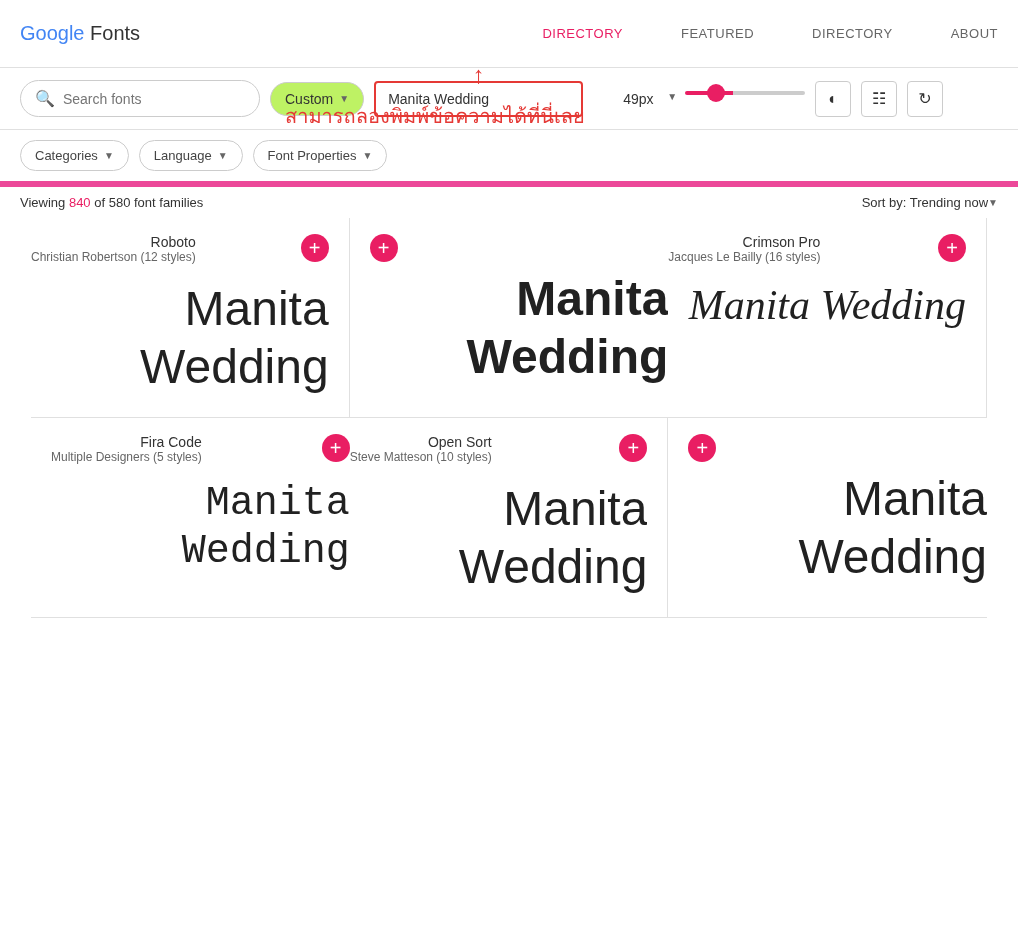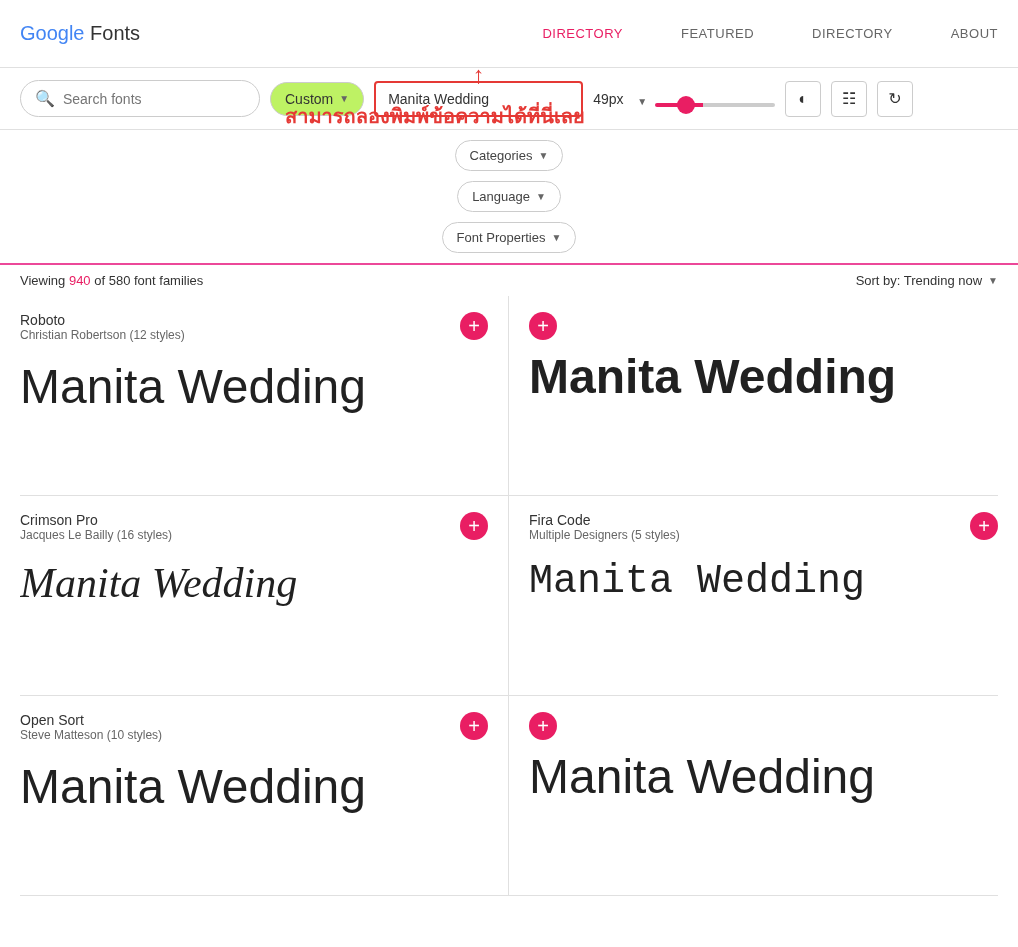--- a/index.html
+++ b/index.html
@@ -89,10 +89,11 @@
 
     .size-control {
       display: flex;
-      align-items: flex-end;
+      align-items: flex-start;
       gap: 8px;
       font-size: 14px;
       color: #333;
+      margin-left: 30px;
     }
     .size-label { min-width: 36px; }
 

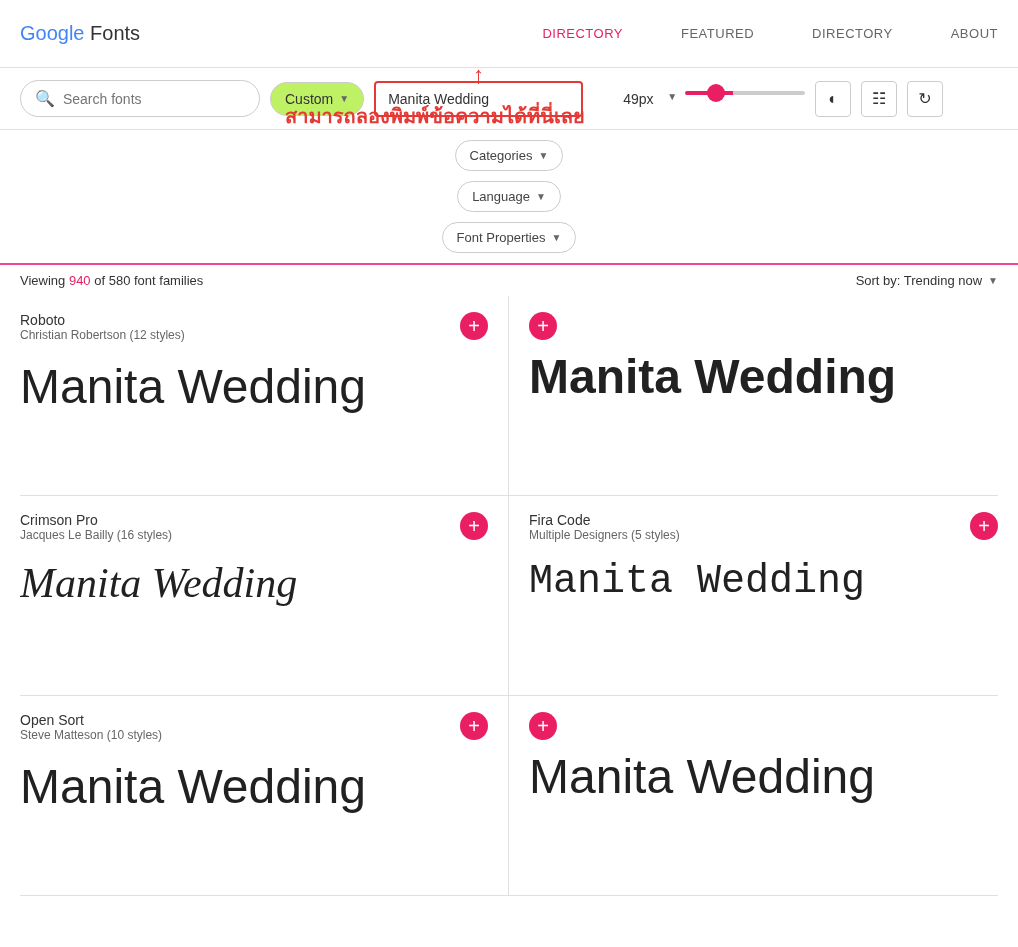--- a/index.html
+++ b/index.html
@@ -285,7 +285,7 @@
 </div>
 
 <div style="position:relative; height:0; overflow:visible;">
-  <div style="position:absolute; left:285px; top:-30px; color:#e53935; font-size:20px; font-weight:bold; white-space:nowrap; z-index:20; pointer-events:none;">สามารถลองพิมพ์ข้อความได้ที่นี่เลย</div>
+  <div style="position:absolute; left:285px; top:-30px; color:#e53935; font-size:20px; font-weight:normal; white-space:nowrap; z-index:20; pointer-events:none;">สามารถลองพิมพ์ข้อความได้ที่นี่เลย</div>
 </div>
 
 <div class="filters">

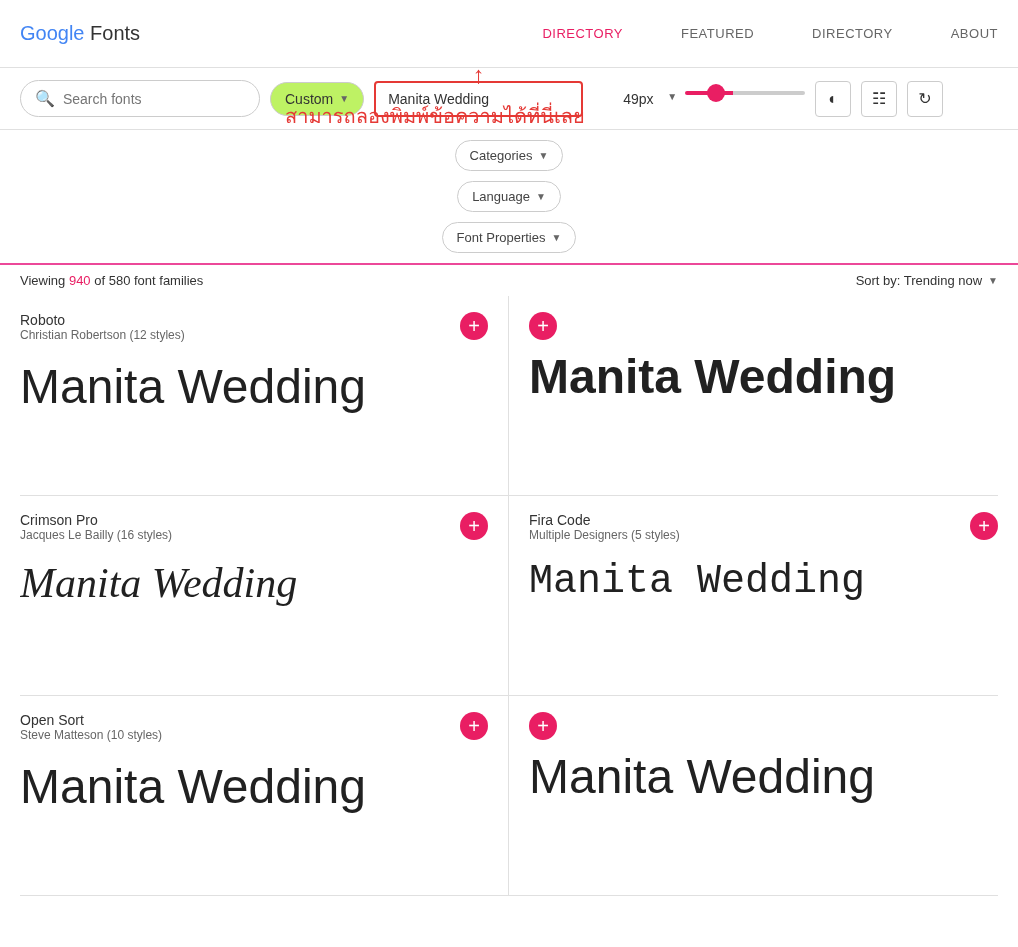--- a/index.html
+++ b/index.html
@@ -132,10 +132,9 @@
     .filters {
       display: flex;
       align-items: center;
-      padding: 10px 28px;
+      padding: 10px 20px;
       gap: 10px;
-      border-bottom: 2px solid #ec4899;
-      flex-direction: column;
+      border-bottom: 6px solid #ec4899;
     }
     .filter-btn {
       display: flex;

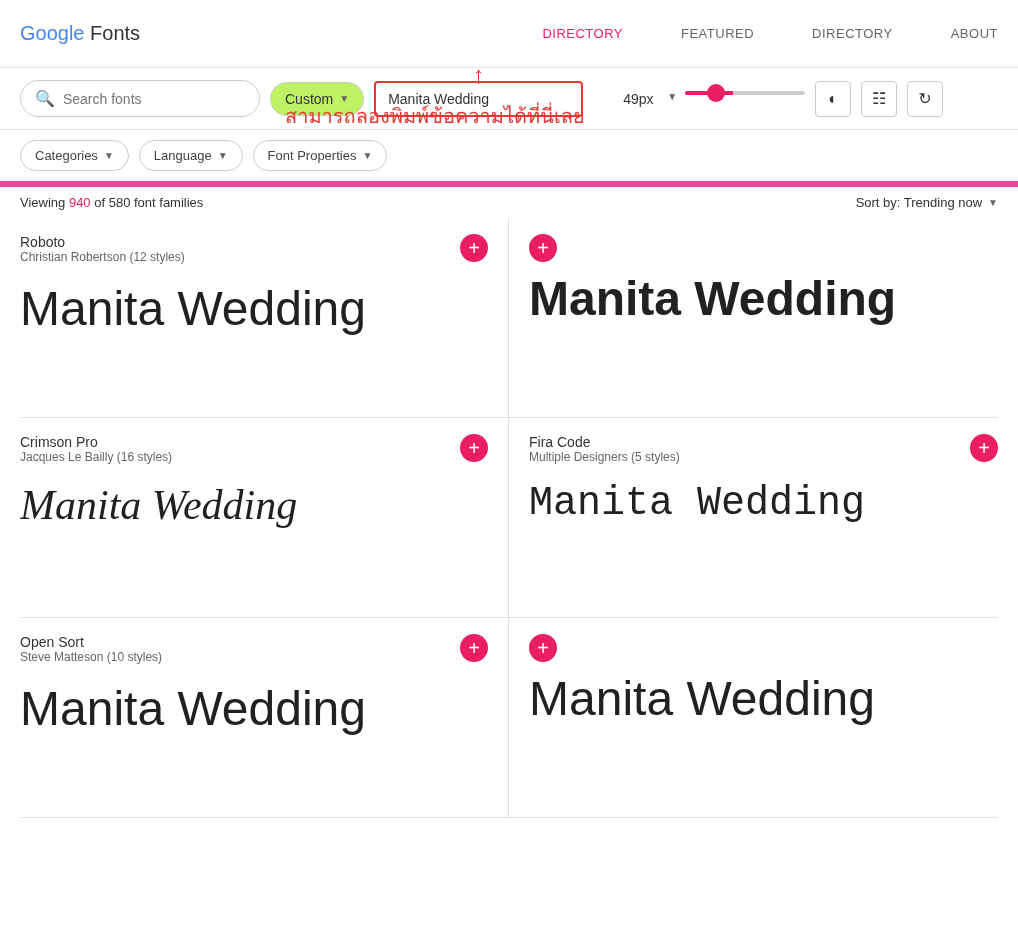--- a/index.html
+++ b/index.html
@@ -304,7 +304,7 @@
 
 <div class="results-bar">
   <div>
-    <span>Viewing </span><span class="count">940</span><span> of 580 font families</span>
+    <span>Viewing </span><span class="count">840</span><span> of 580 font families</span>
   </div>
   <div class="sort-dropdown">
     <span>Sort by: Trending now</span>

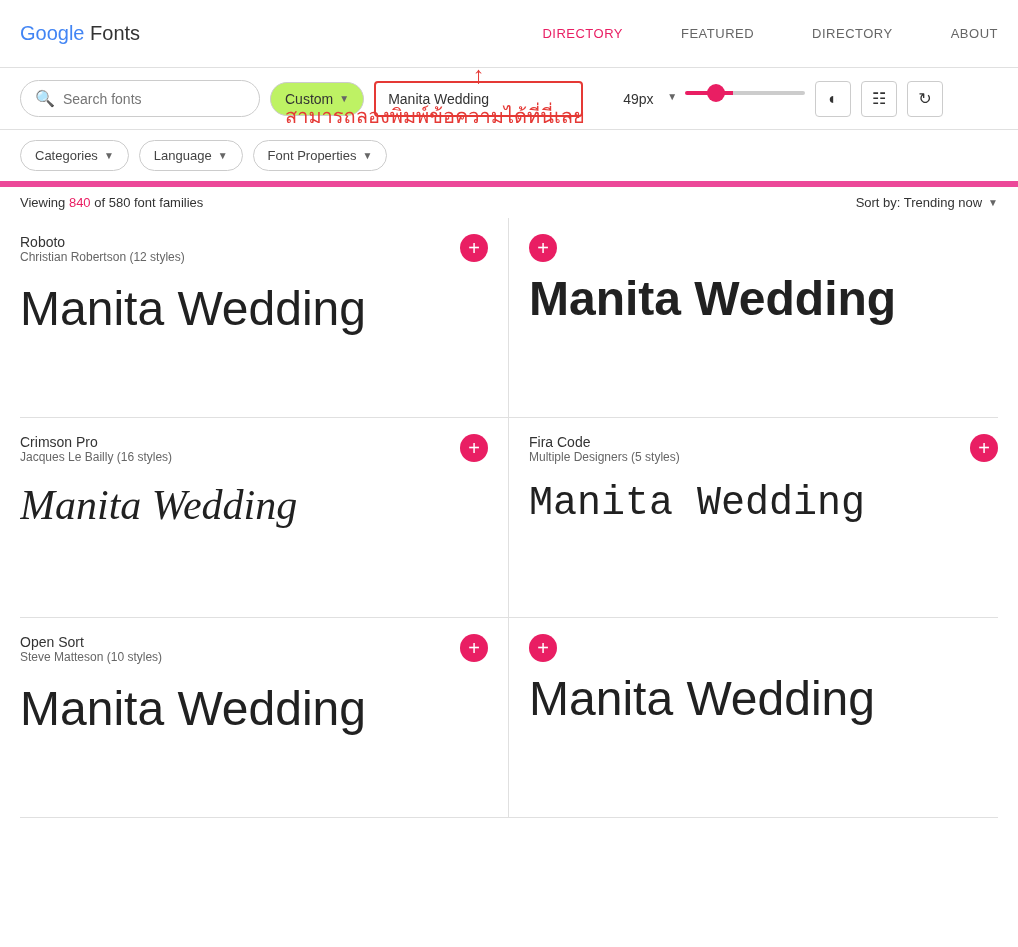--- a/index.html
+++ b/index.html
@@ -162,7 +162,6 @@
     .sort-dropdown {
       display: flex;
       align-items: center;
-      gap: 6px;
       cursor: pointer;
       font-size: 13px;
       color: #333;

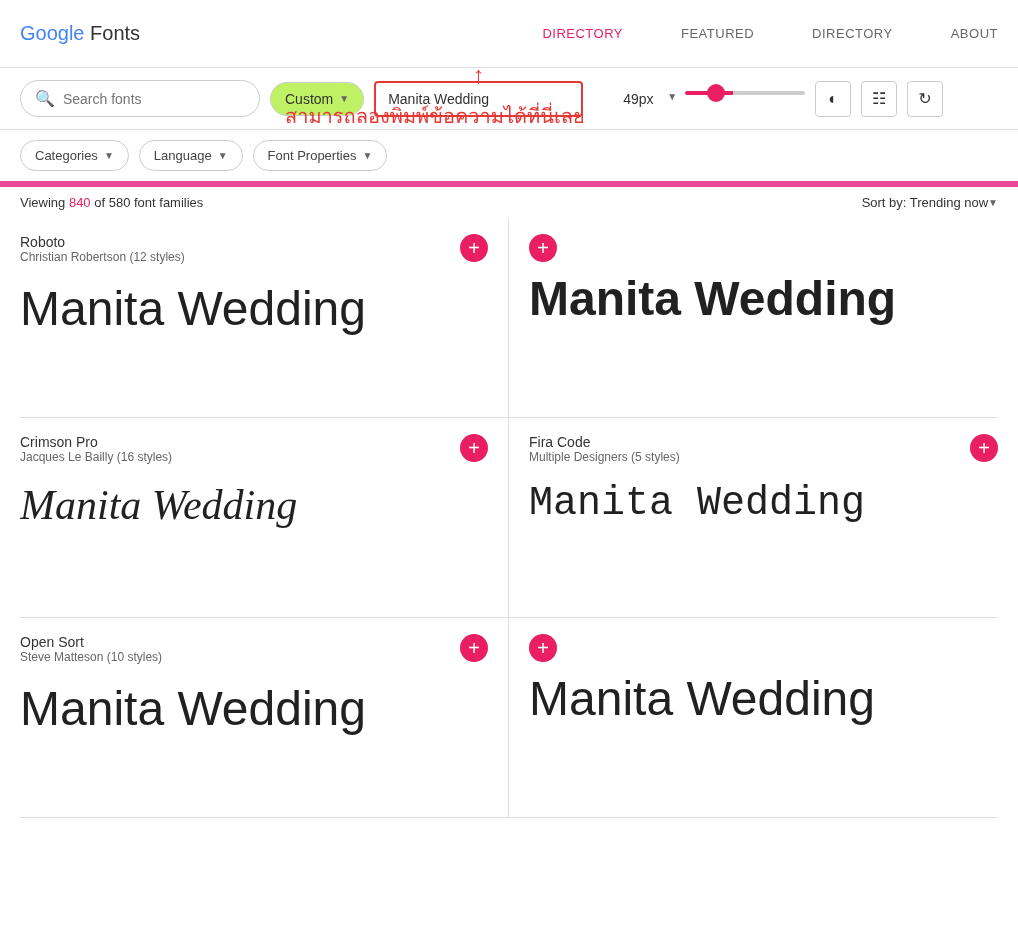--- a/index.html
+++ b/index.html
@@ -170,8 +170,9 @@
     
     .font-grid {
       display: grid;
-      grid-template-columns: 1fr 1fr;
-      padding: 0 20px;
+      grid-template-columns: 1fr 1fr 1fr;
+      padding: 0 31px;
+      text-align: right;
     }
     .font-card {
       padding: 16px 0;

